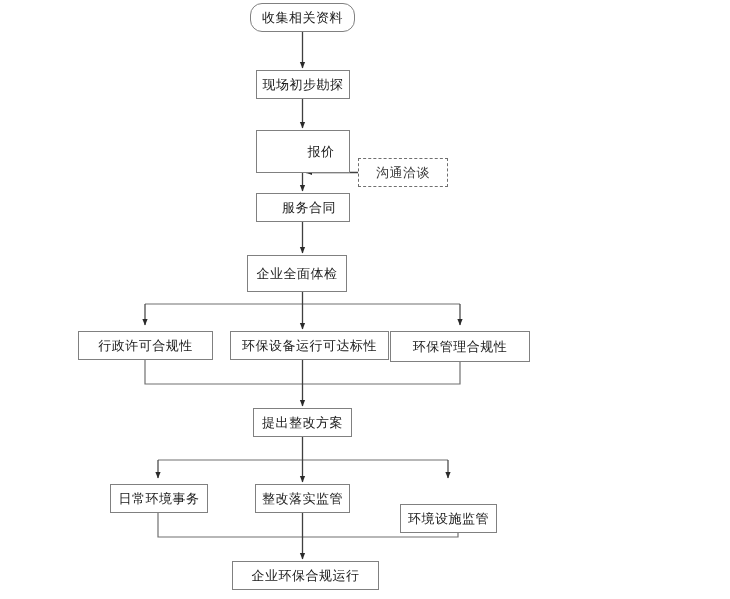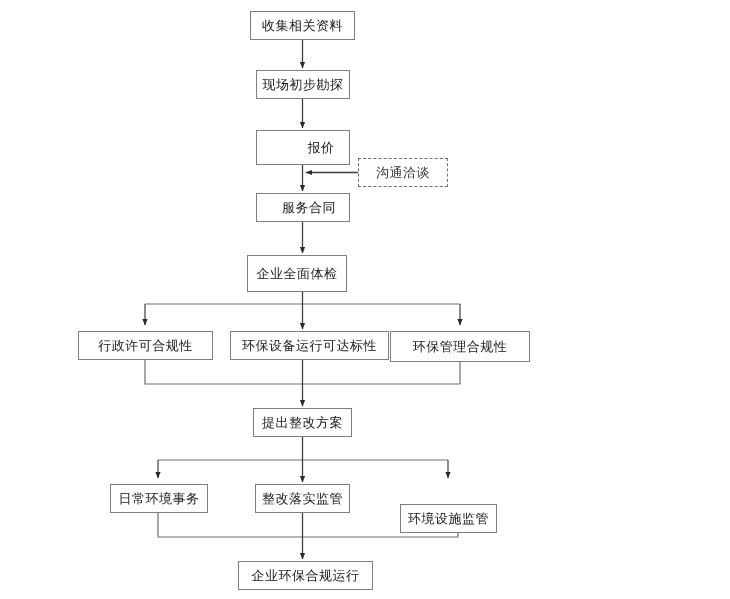--- a/index.html
+++ b/index.html
@@ -102,7 +102,7 @@
     </g>
   </svg>
 
-  <div class="node" style="left:250px; top:11px; width:105px; height:29px;">收集相关资料</div>
+  <div class="node" style="left:250px; top:3px; width:105px; height:29px;border-radius:12px;">收集相关资料</div>
 
   <div class="node" style="left:256px; top:70px; width:94px; height:29px;">现场初步勘探</div>
 

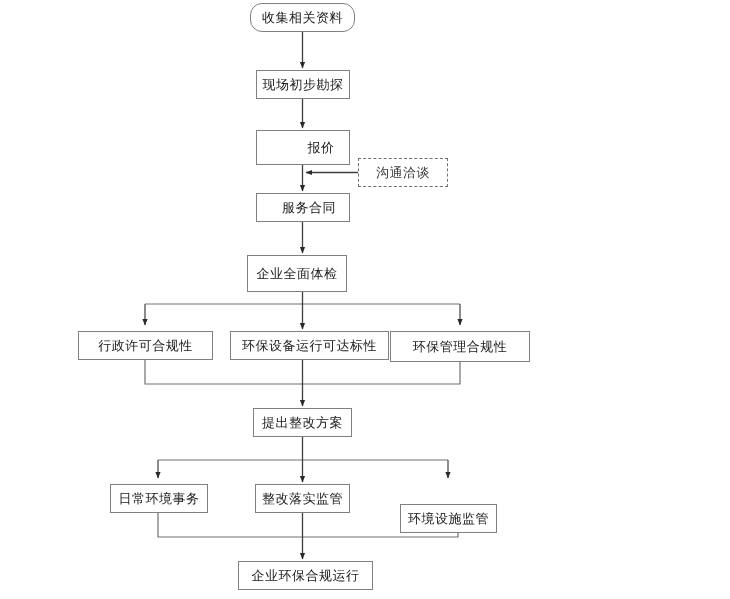--- a/index.html
+++ b/index.html
@@ -106,7 +106,7 @@
 
   <div class="node" style="left:256px; top:70px; width:94px; height:29px;">现场初步勘探</div>
 
-  <div class="node" style="left:256px; top:130px; width:94px; height:35px;padding-left:36px;">报价</div>
+  <div class="node" style="left:256px; top:130px; width:94px; height:43px;padding-left:36px;">报价</div>
 
   <div class="node dashed" style="left:358px; top:158px; width:90px; height:29px;">沟通洽谈</div>
 

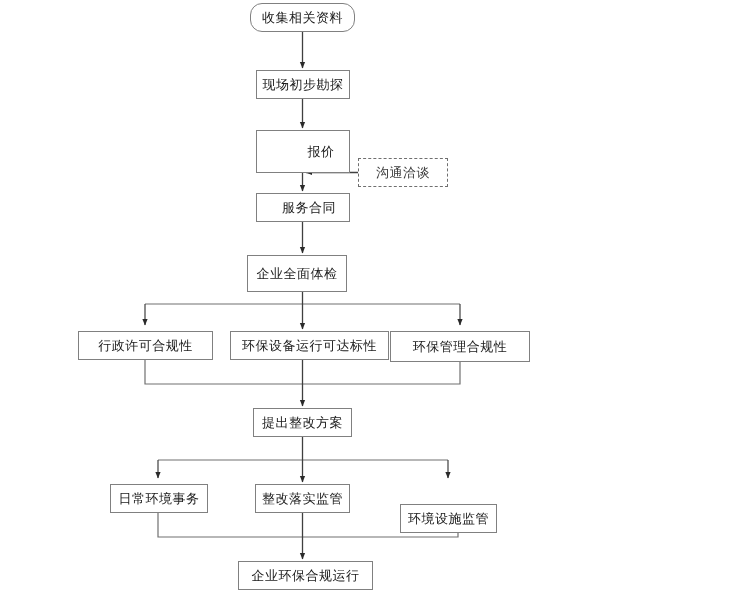--- a/index.html
+++ b/index.html
@@ -128,7 +128,7 @@
 
   <div class="node" style="left:400px; top:484px; width:97px; height:29px;margin-top:20px;">环境设施监管</div>
 
-  <div class="node" style="left:238px; top:561px; width:135px; height:29px;">企业环保合规运行</div>
+  <div class="node" style="left:232px; top:561px; width:147px; height:29px;">企业环保合规运行</div>
 
 </div>
 

